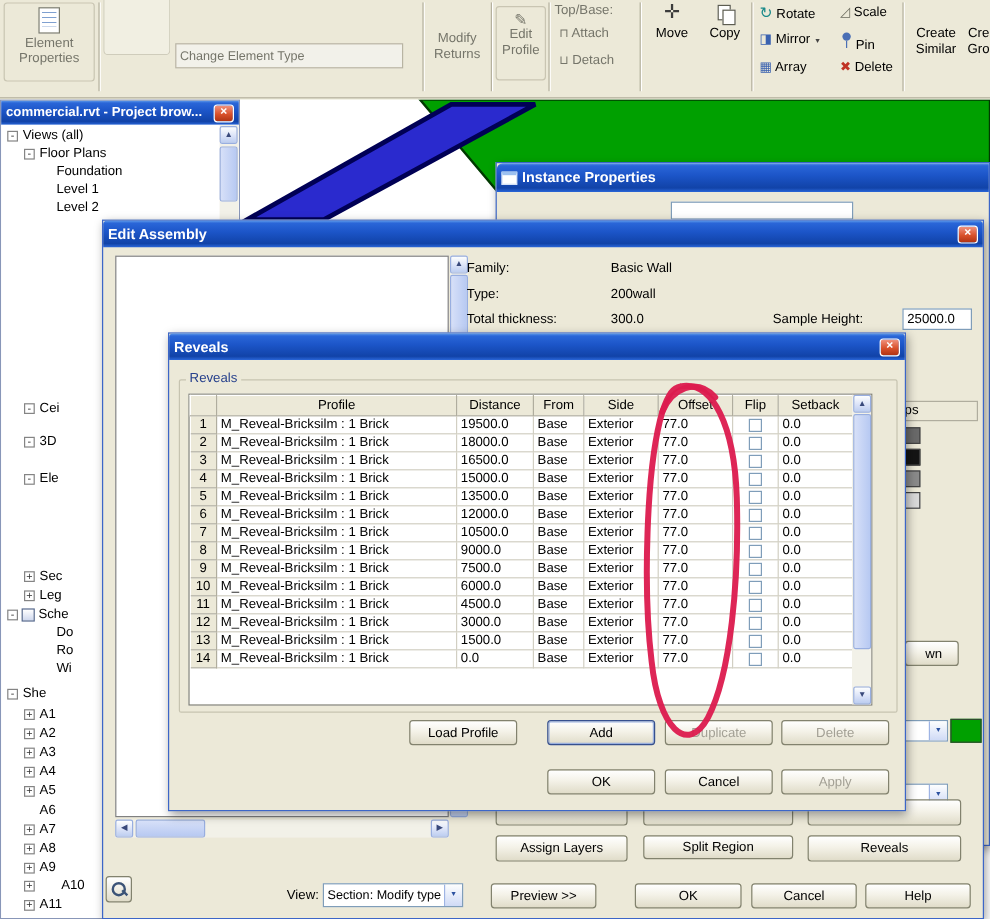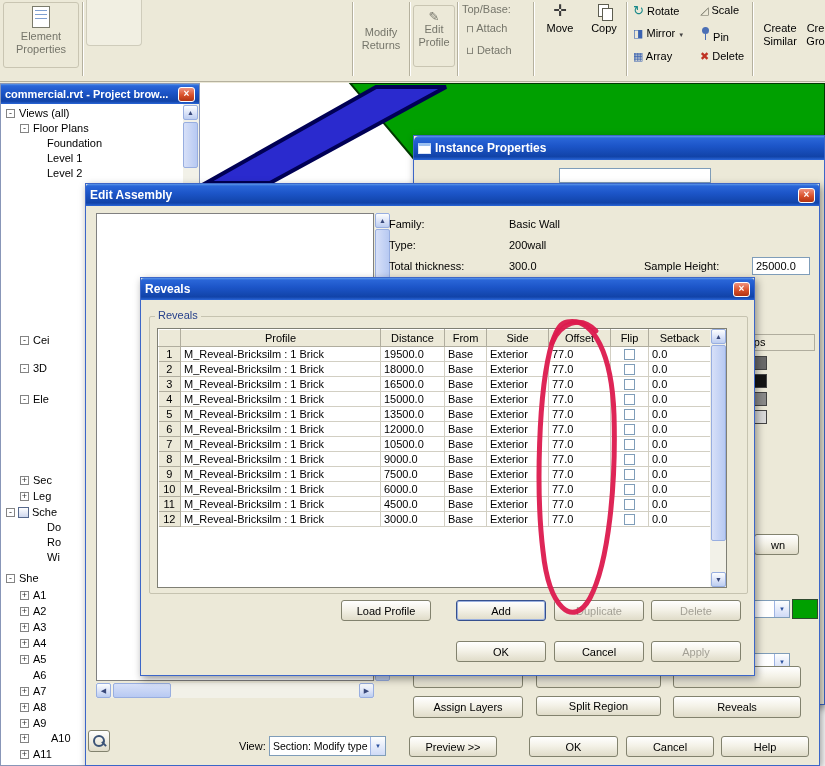--- a/index.html
+++ b/index.html
@@ -75,6 +75,9 @@
     </div>
     <div class="vsep" style="left:82px"></div>
     <div id="tb-blank"></div>
+    <div class="combo" style="left:146px;top:36px;width:190px;height:21px;background:#f2f1ea;border-color:#b8b4a2">
+      <span class="graytxt">Change Element Type</span>
+    </div>
     <div class="vsep" style="left:352px"></div>
     <div class="lbl tb2 graytxt" style="left:356px;top:26px;width:50px">
       <span>Modify</span><br><span>Returns</span>

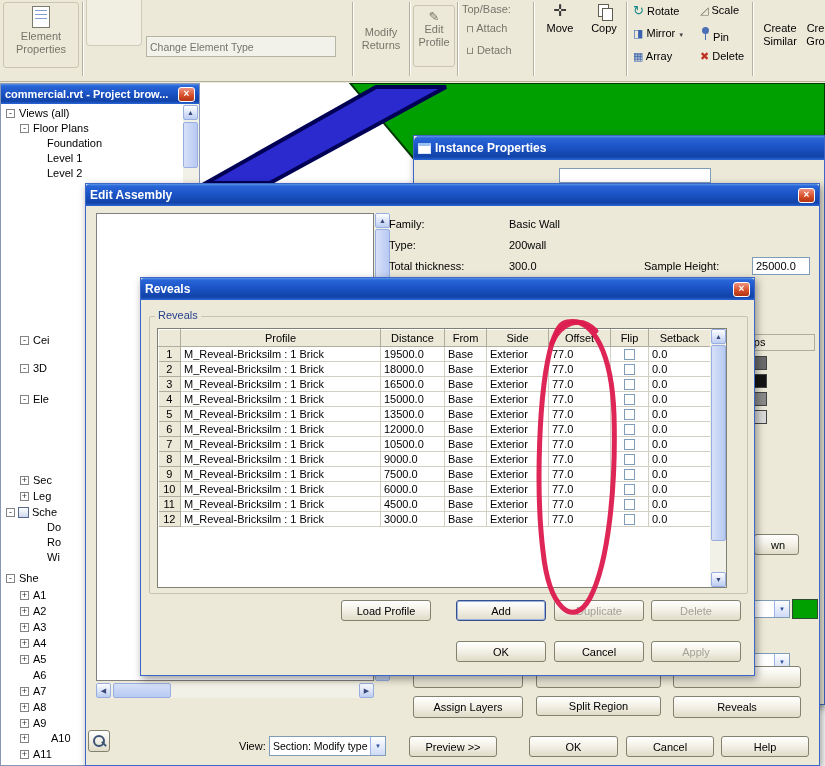--- a/index.html
+++ b/index.html
@@ -460,6 +460,16 @@
               <td class="flipc"><span class="cb"></span></td>
               <td>0.0</td>
             </tr>
+            <tr>
+              <td class="num">13</td>
+              <td>M_Reveal-Bricksilm : 1 Brick</td>
+              <td>1500.0</td>
+              <td>Base</td>
+              <td>Exterior</td>
+              <td>77.0</td>
+              <td class="flipc"><span class="cb"></span></td>
+              <td>0.0</td>
+            </tr>
           </tbody>
       </table>
       <div class="strack" style="right:0;top:0;width:16px;height:258px">

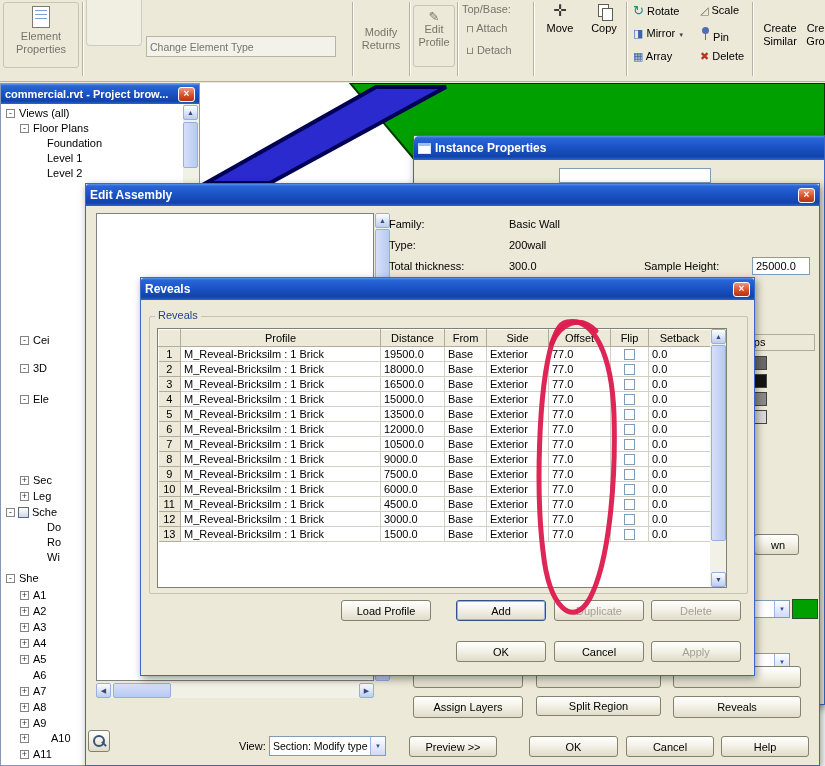--- a/index.html
+++ b/index.html
@@ -470,6 +470,16 @@
               <td class="flipc"><span class="cb"></span></td>
               <td>0.0</td>
             </tr>
+            <tr>
+              <td class="num">14</td>
+              <td>M_Reveal-Bricksilm : 1 Brick</td>
+              <td>0.0</td>
+              <td>Base</td>
+              <td>Exterior</td>
+              <td>77.0</td>
+              <td class="flipc"><span class="cb"></span></td>
+              <td>0.0</td>
+            </tr>
           </tbody>
       </table>
       <div class="strack" style="right:0;top:0;width:16px;height:258px">

